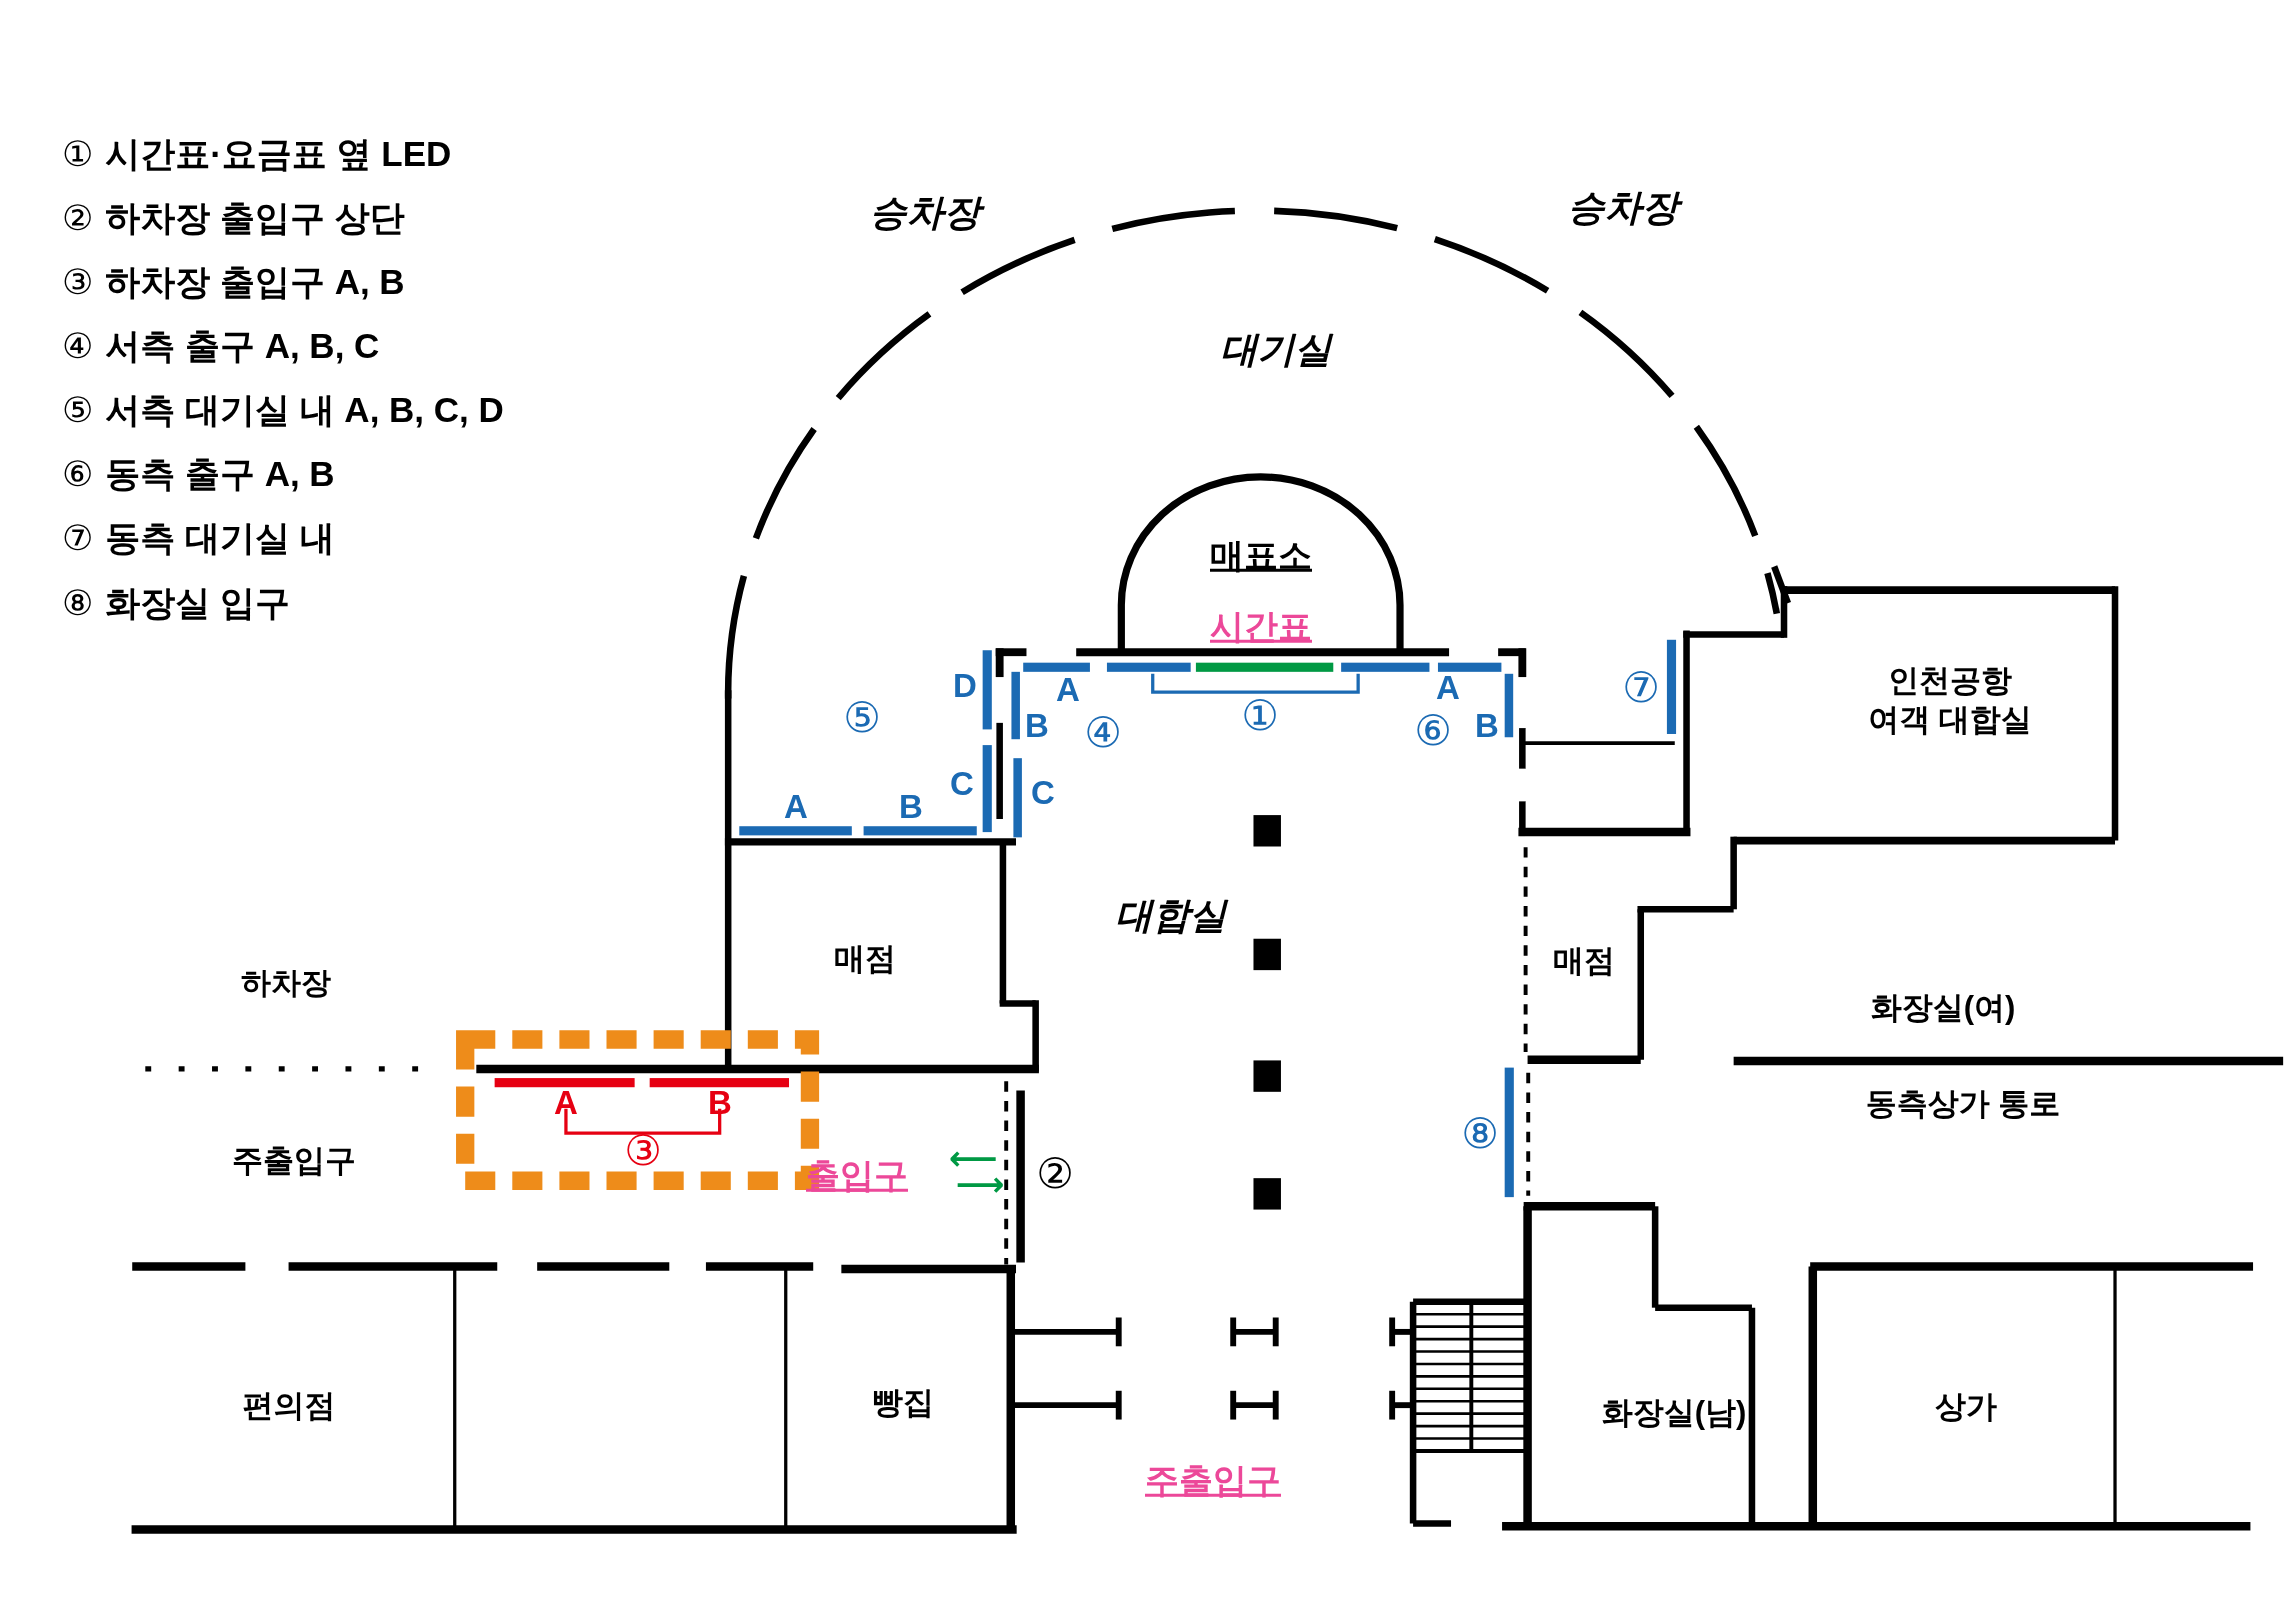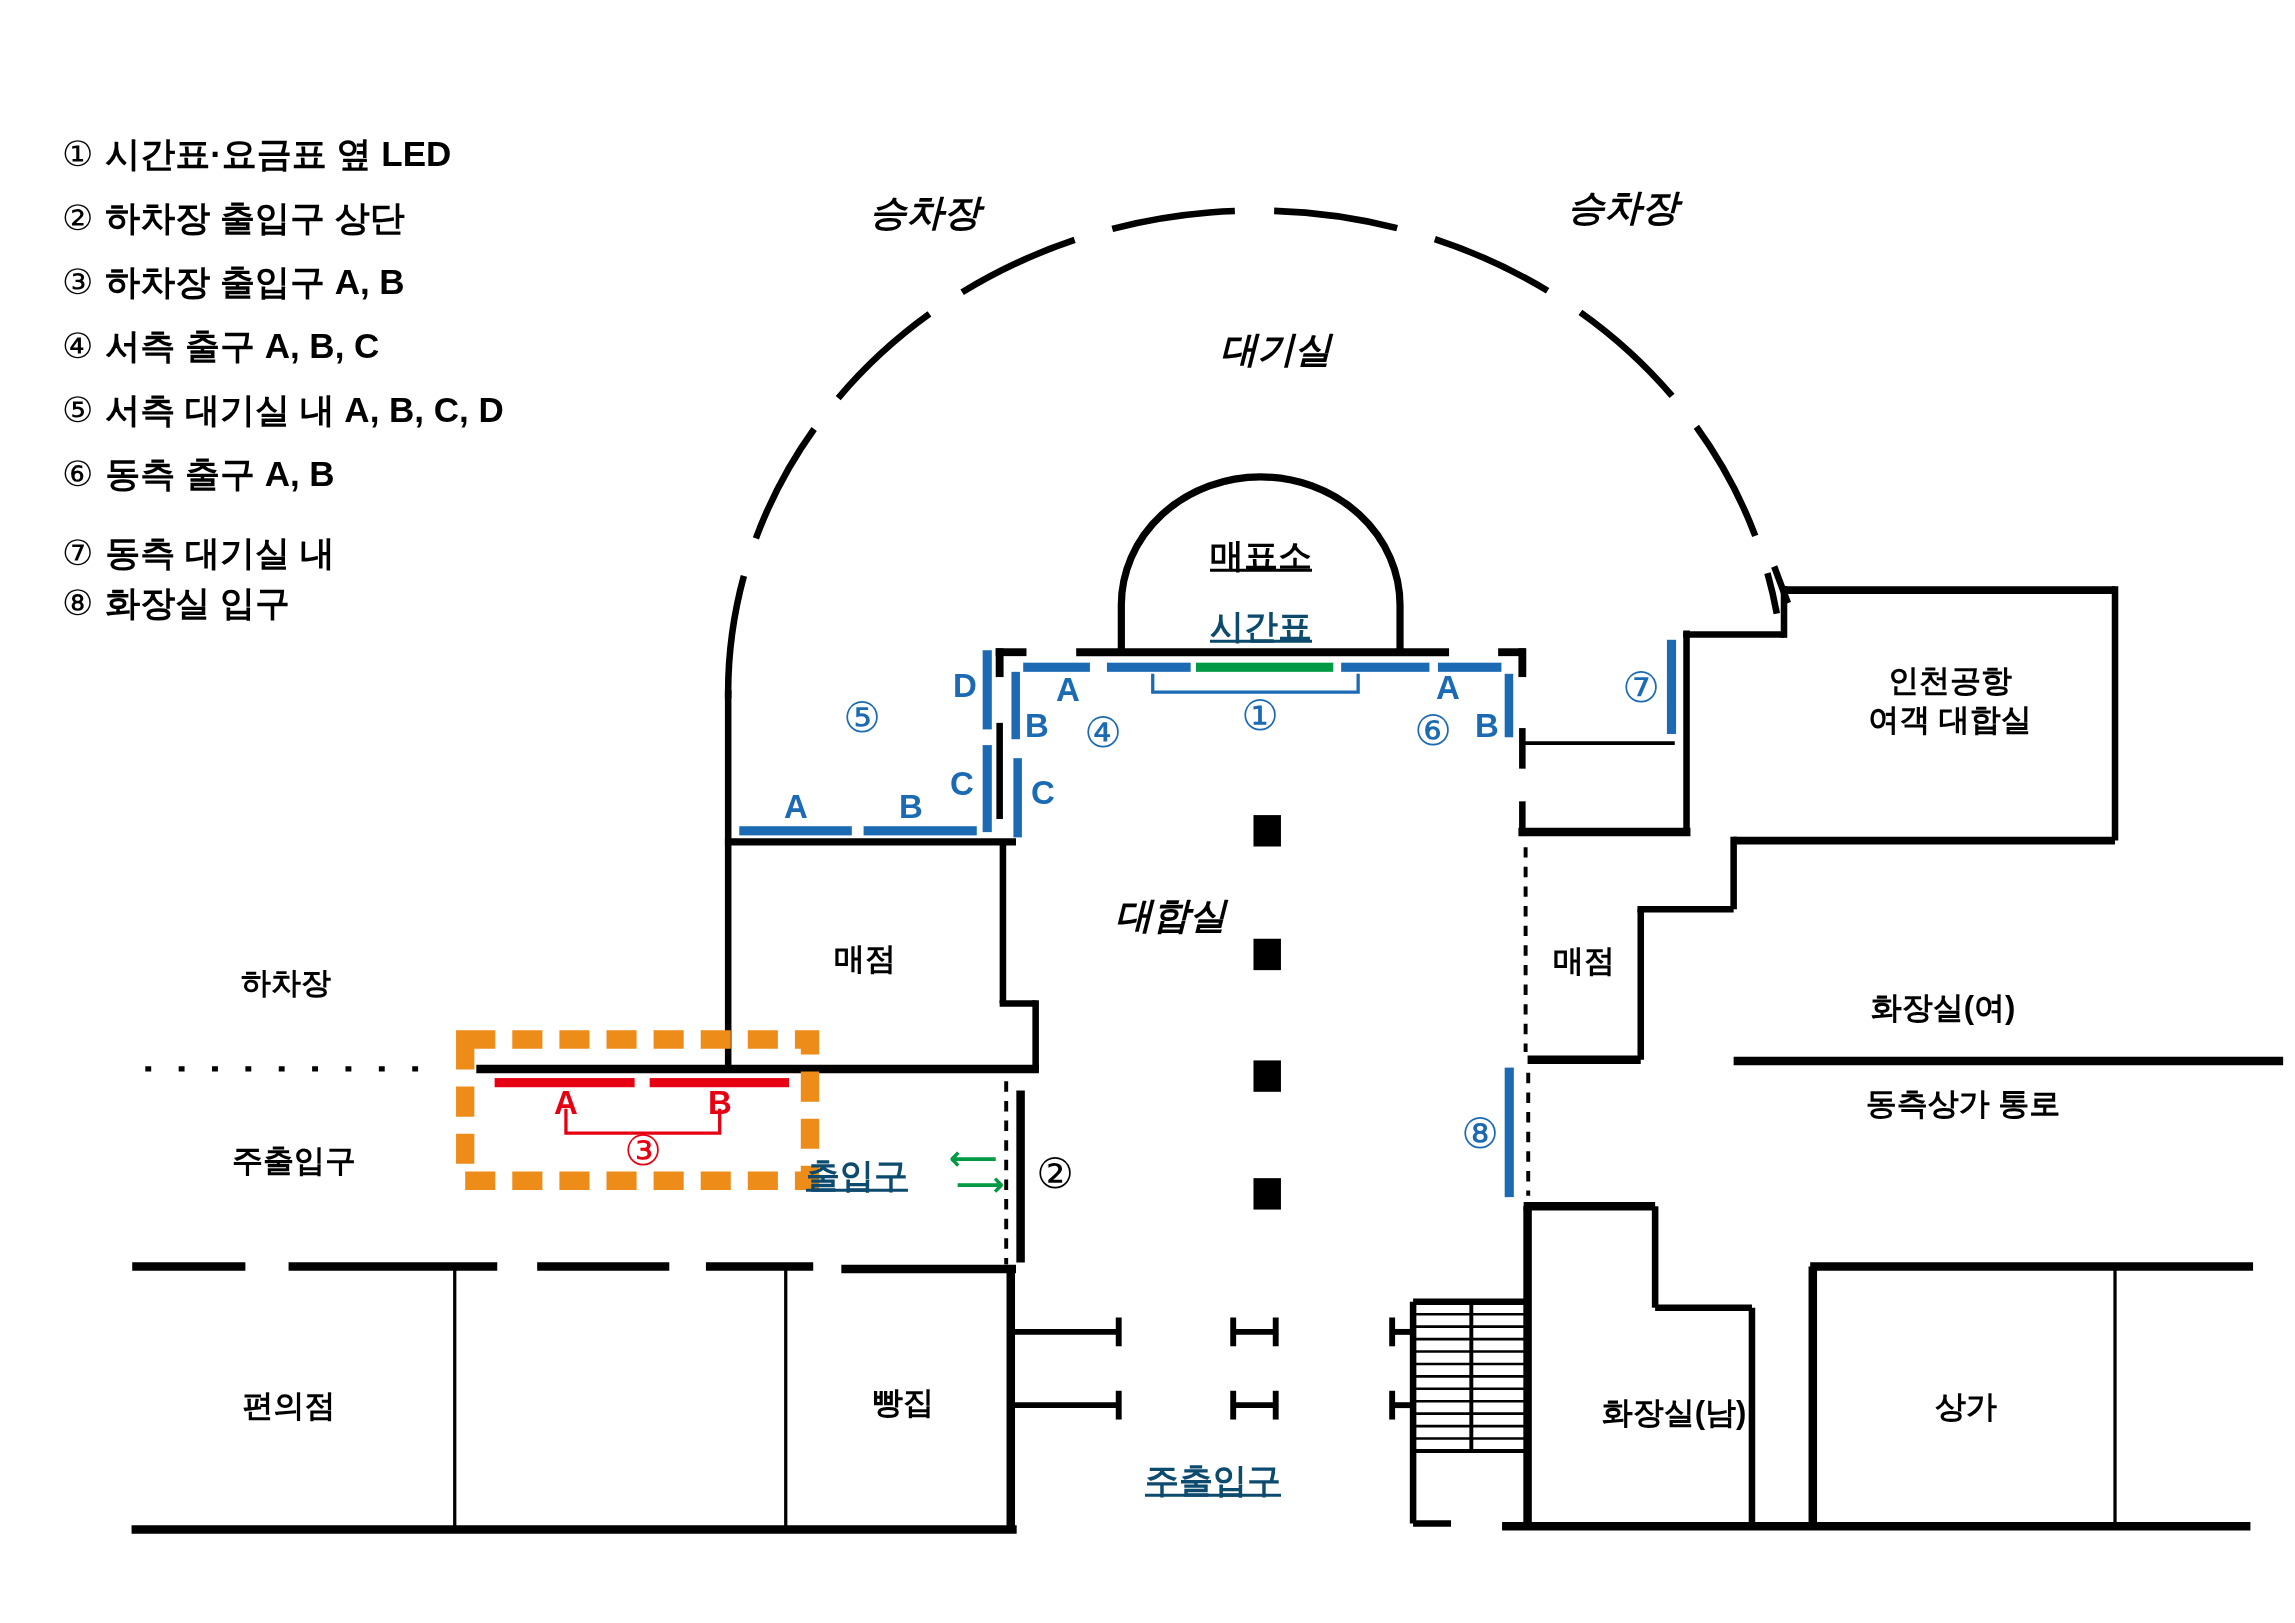--- a/index.html
+++ b/index.html
@@ -174,7 +174,7 @@
     <div class="legend-item" style="top:212px"><span class="num">④</span><span>서측 출구 A, B, C</span></div>
     <div class="legend-item" style="top:276px"><span class="num">⑤</span><span>서측 대기실 내 A, B, C, D</span></div>
     <div class="legend-item" style="top:340px"><span class="num">⑥</span><span>동측 출구 A, B</span></div>
-    <div class="legend-item" style="top:419px"><span class="num">⑦</span><span>동측 대기실 내</span></div>
+    <div class="legend-item" style="top:404px"><span class="num">⑦</span><span>동측 대기실 내</span></div>
     <div class="legend-item" style="top:469px"><span class="num">⑧</span><span>화장실 입구</span></div>
   </div>
 

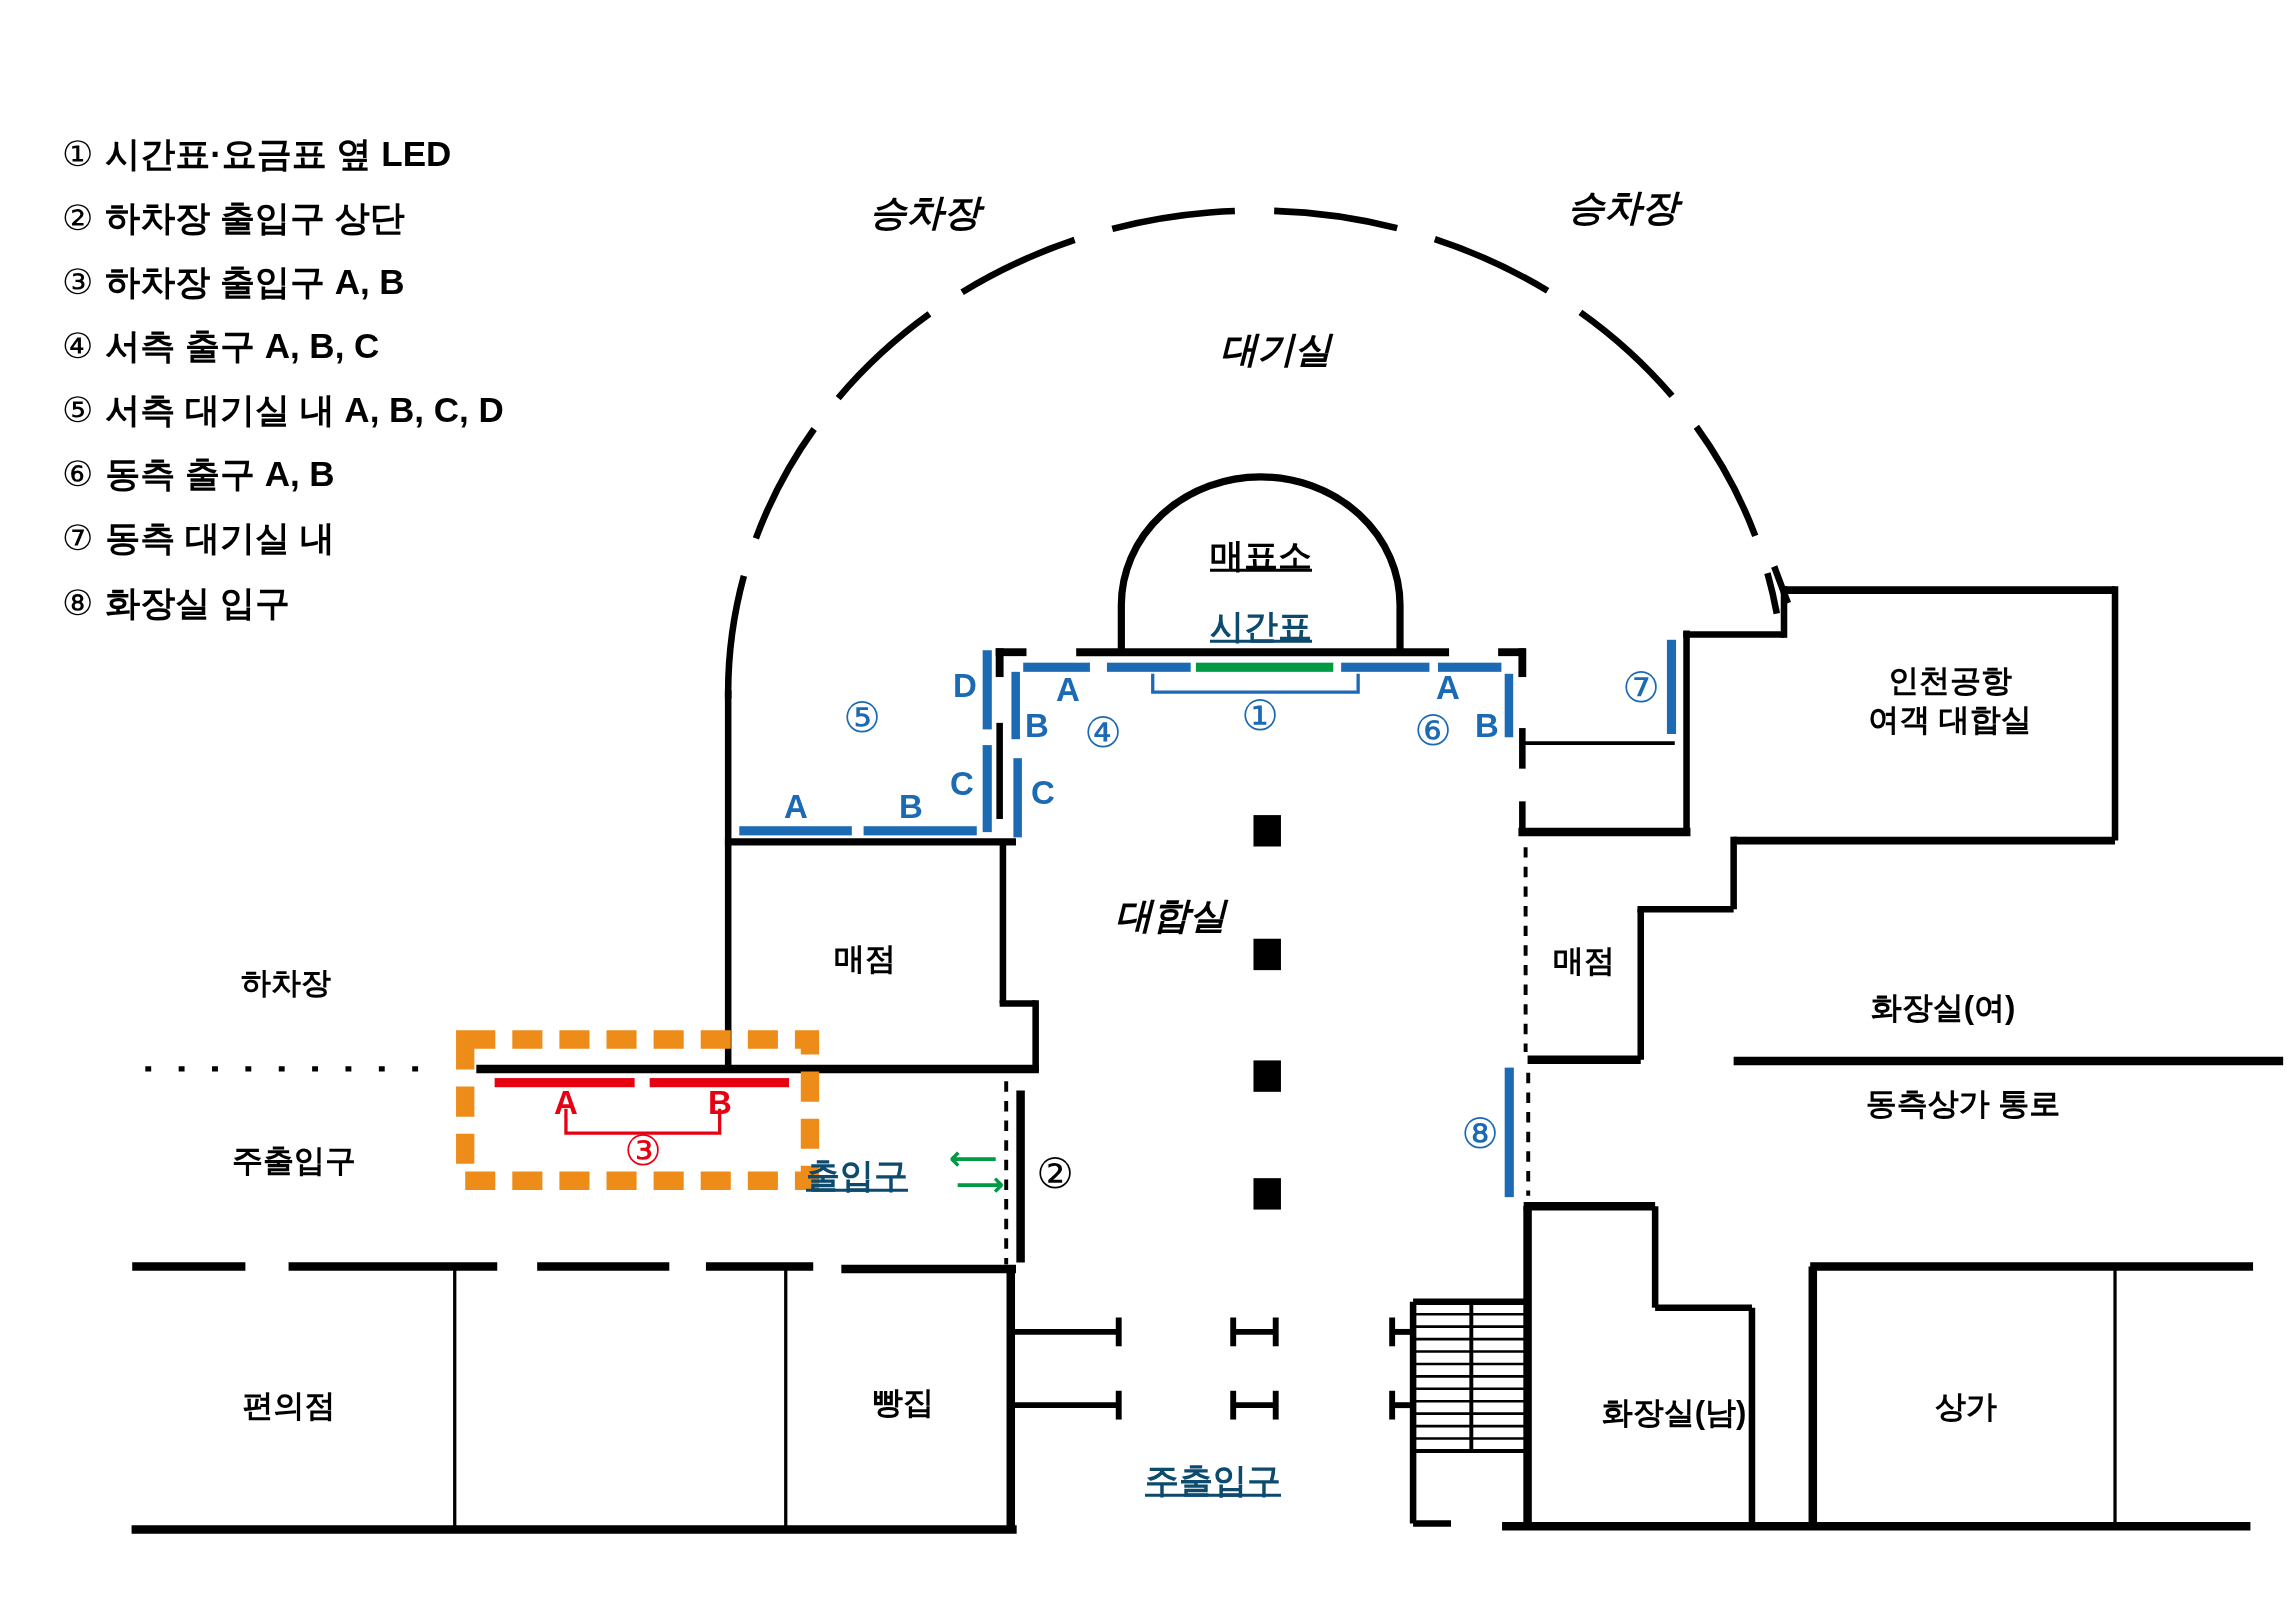--- a/index.html
+++ b/index.html
@@ -9,7 +9,7 @@
   .lbl{position:absolute;transform:translate(-50%,-50%);font-weight:700;color:#000;
        white-space:nowrap;text-align:center;line-height:1.25;}
   .s56{font-size:37px;font-style:italic;} .s54{font-size:30px;} .s52{font-size:34px;text-decoration:underline;} .s48{font-size:31px;}
-  .green{color:#0c4a6e;} .blue{color:#1B6AB3;} .red{color:#E60012;}
+  .green{color:#ec4899;} .blue{color:#1B6AB3;} .red{color:#E60012;}
   .marker{position:absolute;transform:translate(-50%,-50%);font-family:"DejaVu Sans",sans-serif;
           font-size:42px;font-weight:400;}
   .letter{position:absolute;transform:translate(-50%,-50%);font-size:33px;font-weight:700;}

